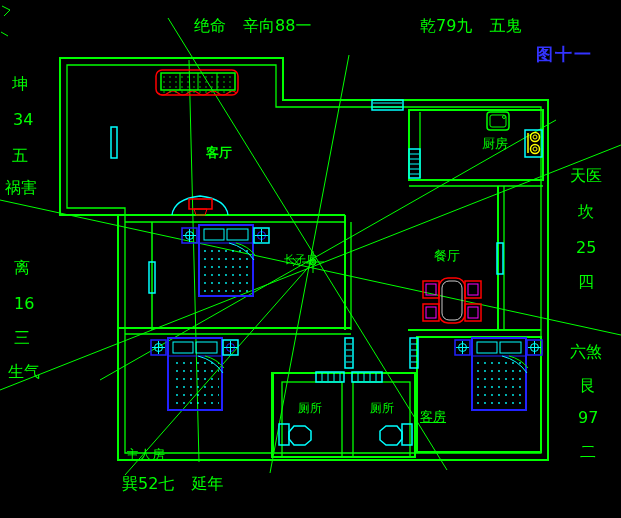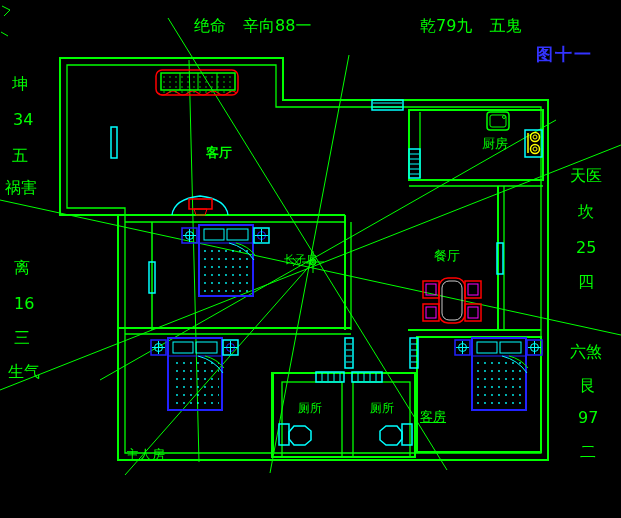--- a/index.html
+++ b/index.html
@@ -279,6 +279,7 @@
   <div class="lbl" style="left:578px;top:410px;">97</div>
   <div class="lbl" style="left:580px;top:444px;">二</div>
 
+  <div class="lbl sp" style="left:122px;top:476px;">巽52七 延年</div>
 
   <div class="room" style="left:206px;top:146px;font-weight:bold;">客厅</div>
   <div class="room" style="left:446px;top:137px;margin-left:36px;">厨房</div>

